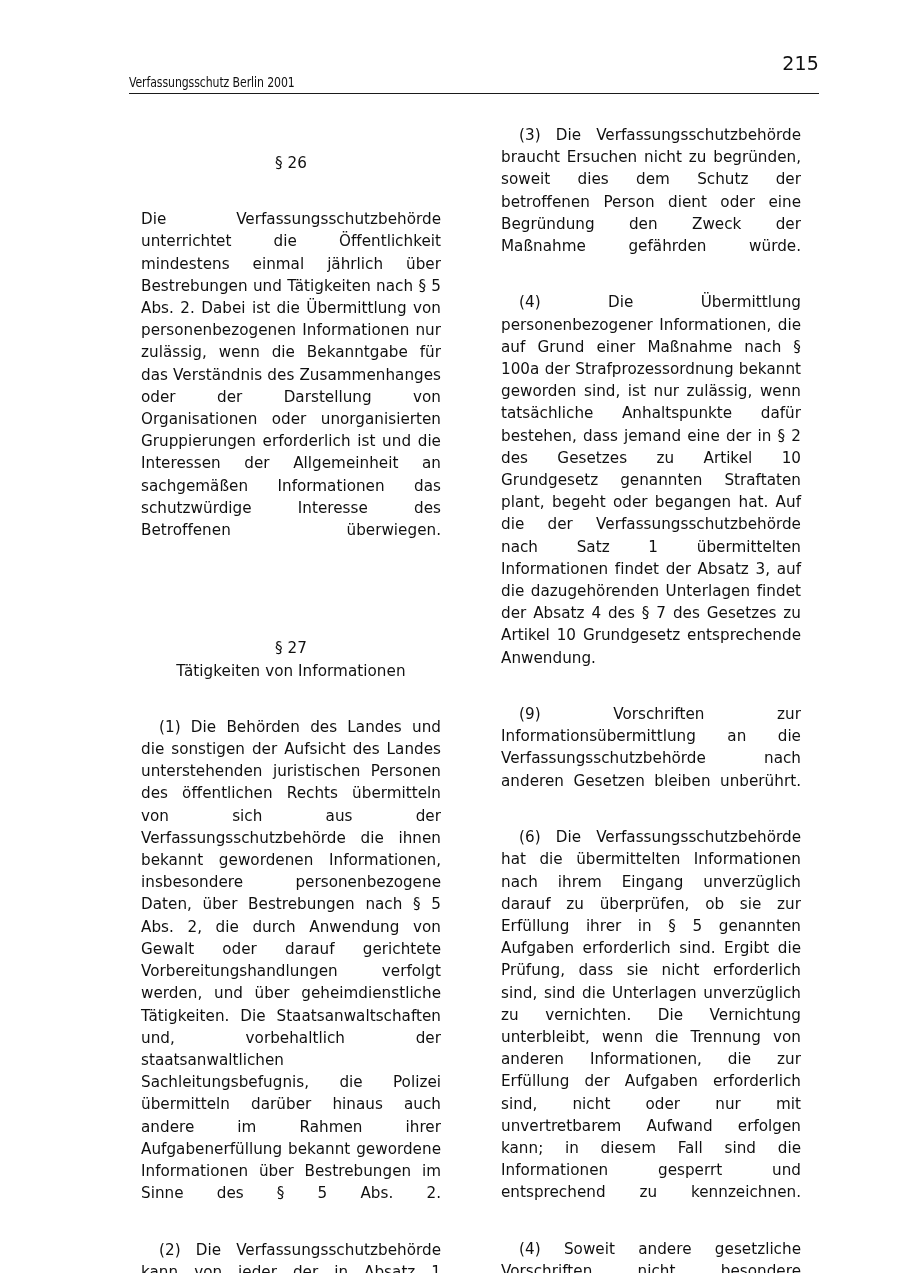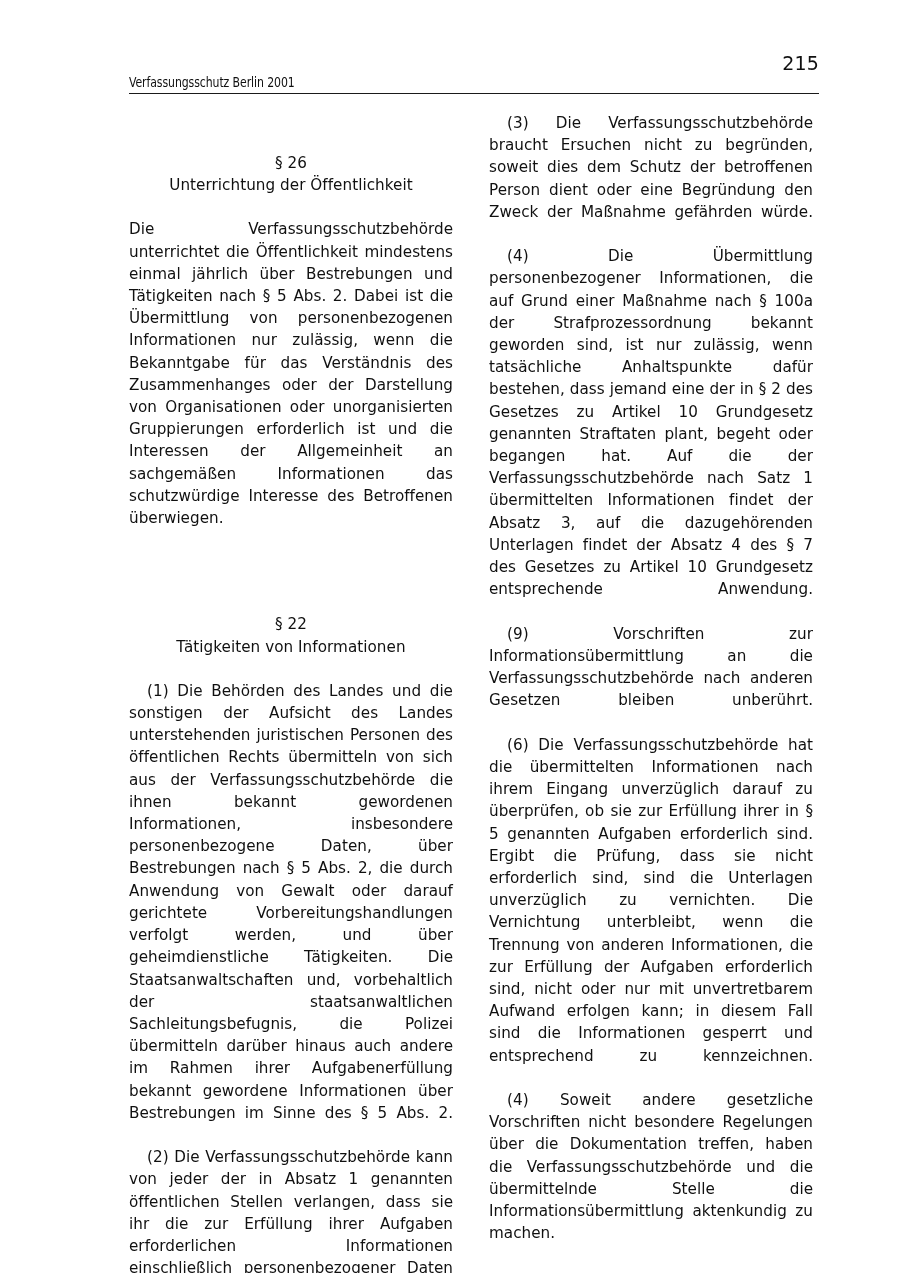--- a/index.html
+++ b/index.html
@@ -94,7 +94,7 @@
 
   
   p.para {
-    margin: 0;
+    margin: 12px;
     font-size: 15.2px;
     line-height: 22.2px;
     letter-spacing: 0.02px;

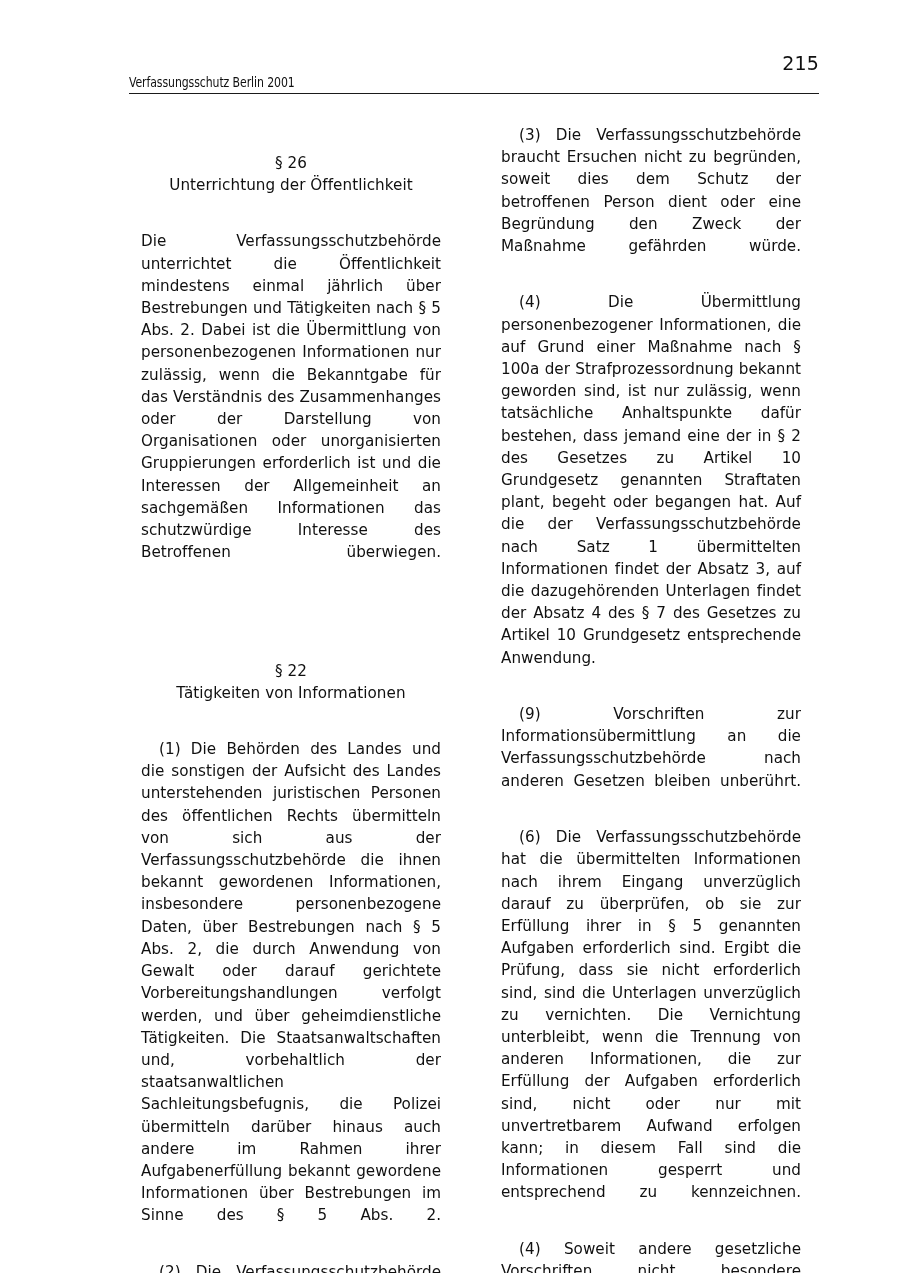--- a/index.html
+++ b/index.html
@@ -136,7 +136,6 @@
 
       <div class="section-heading">
         <span class="sec-num">§ 26</span>
-        <span class="sec-title">Unterrichtung der Öffentlichkeit</span>
       </div>
 
       <div class="gap-heading-after"></div>

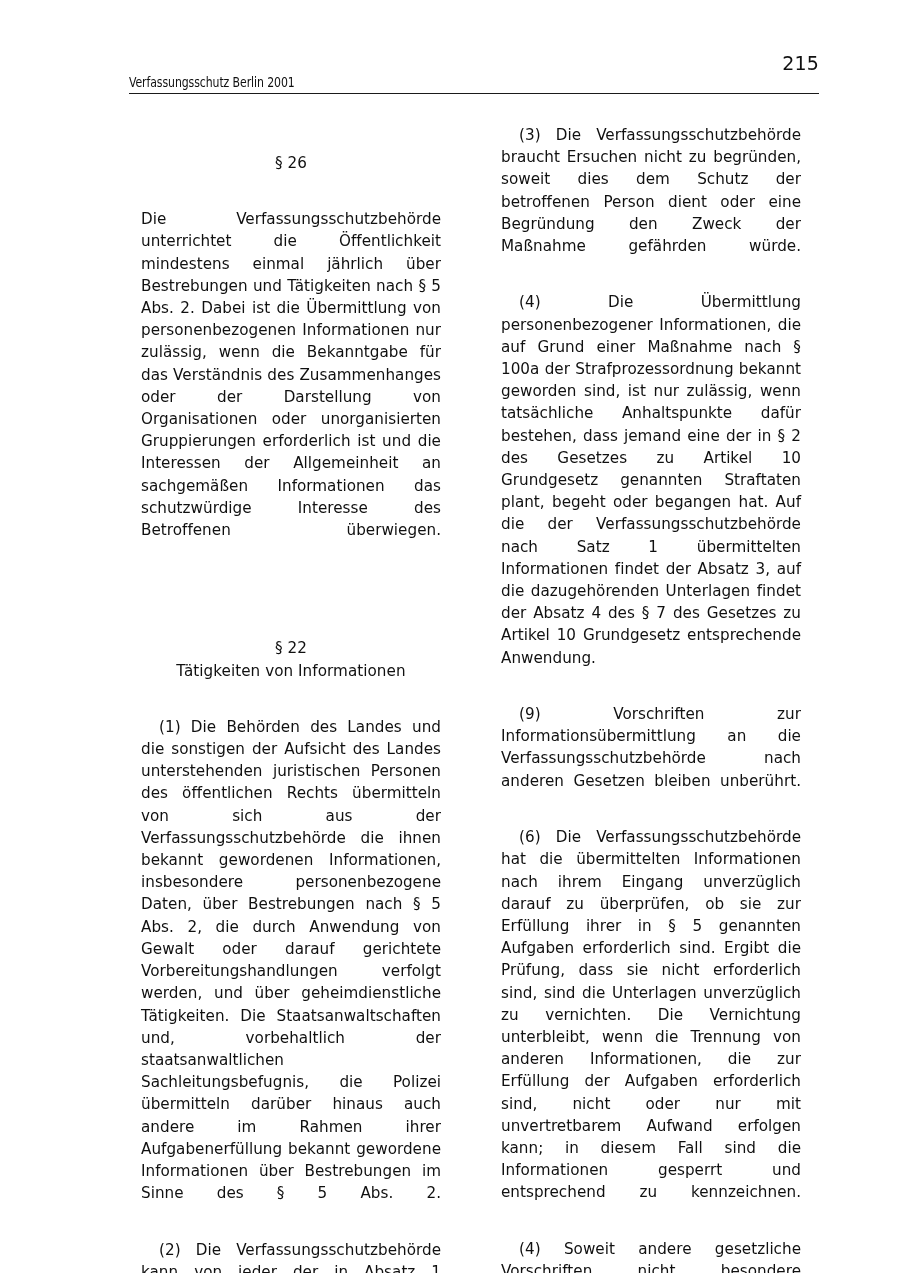--- a/index.html
+++ b/index.html
@@ -145,7 +145,7 @@
       <div class="gap-heading-top"></div>
 
       <div class="section-heading">
-        <span class="sec-num">§ 22</span>
+        <span class="sec-num">§ 27</span>
         <span class="sec-title">Tätigkeiten von Informationen</span>
       </div>
 

